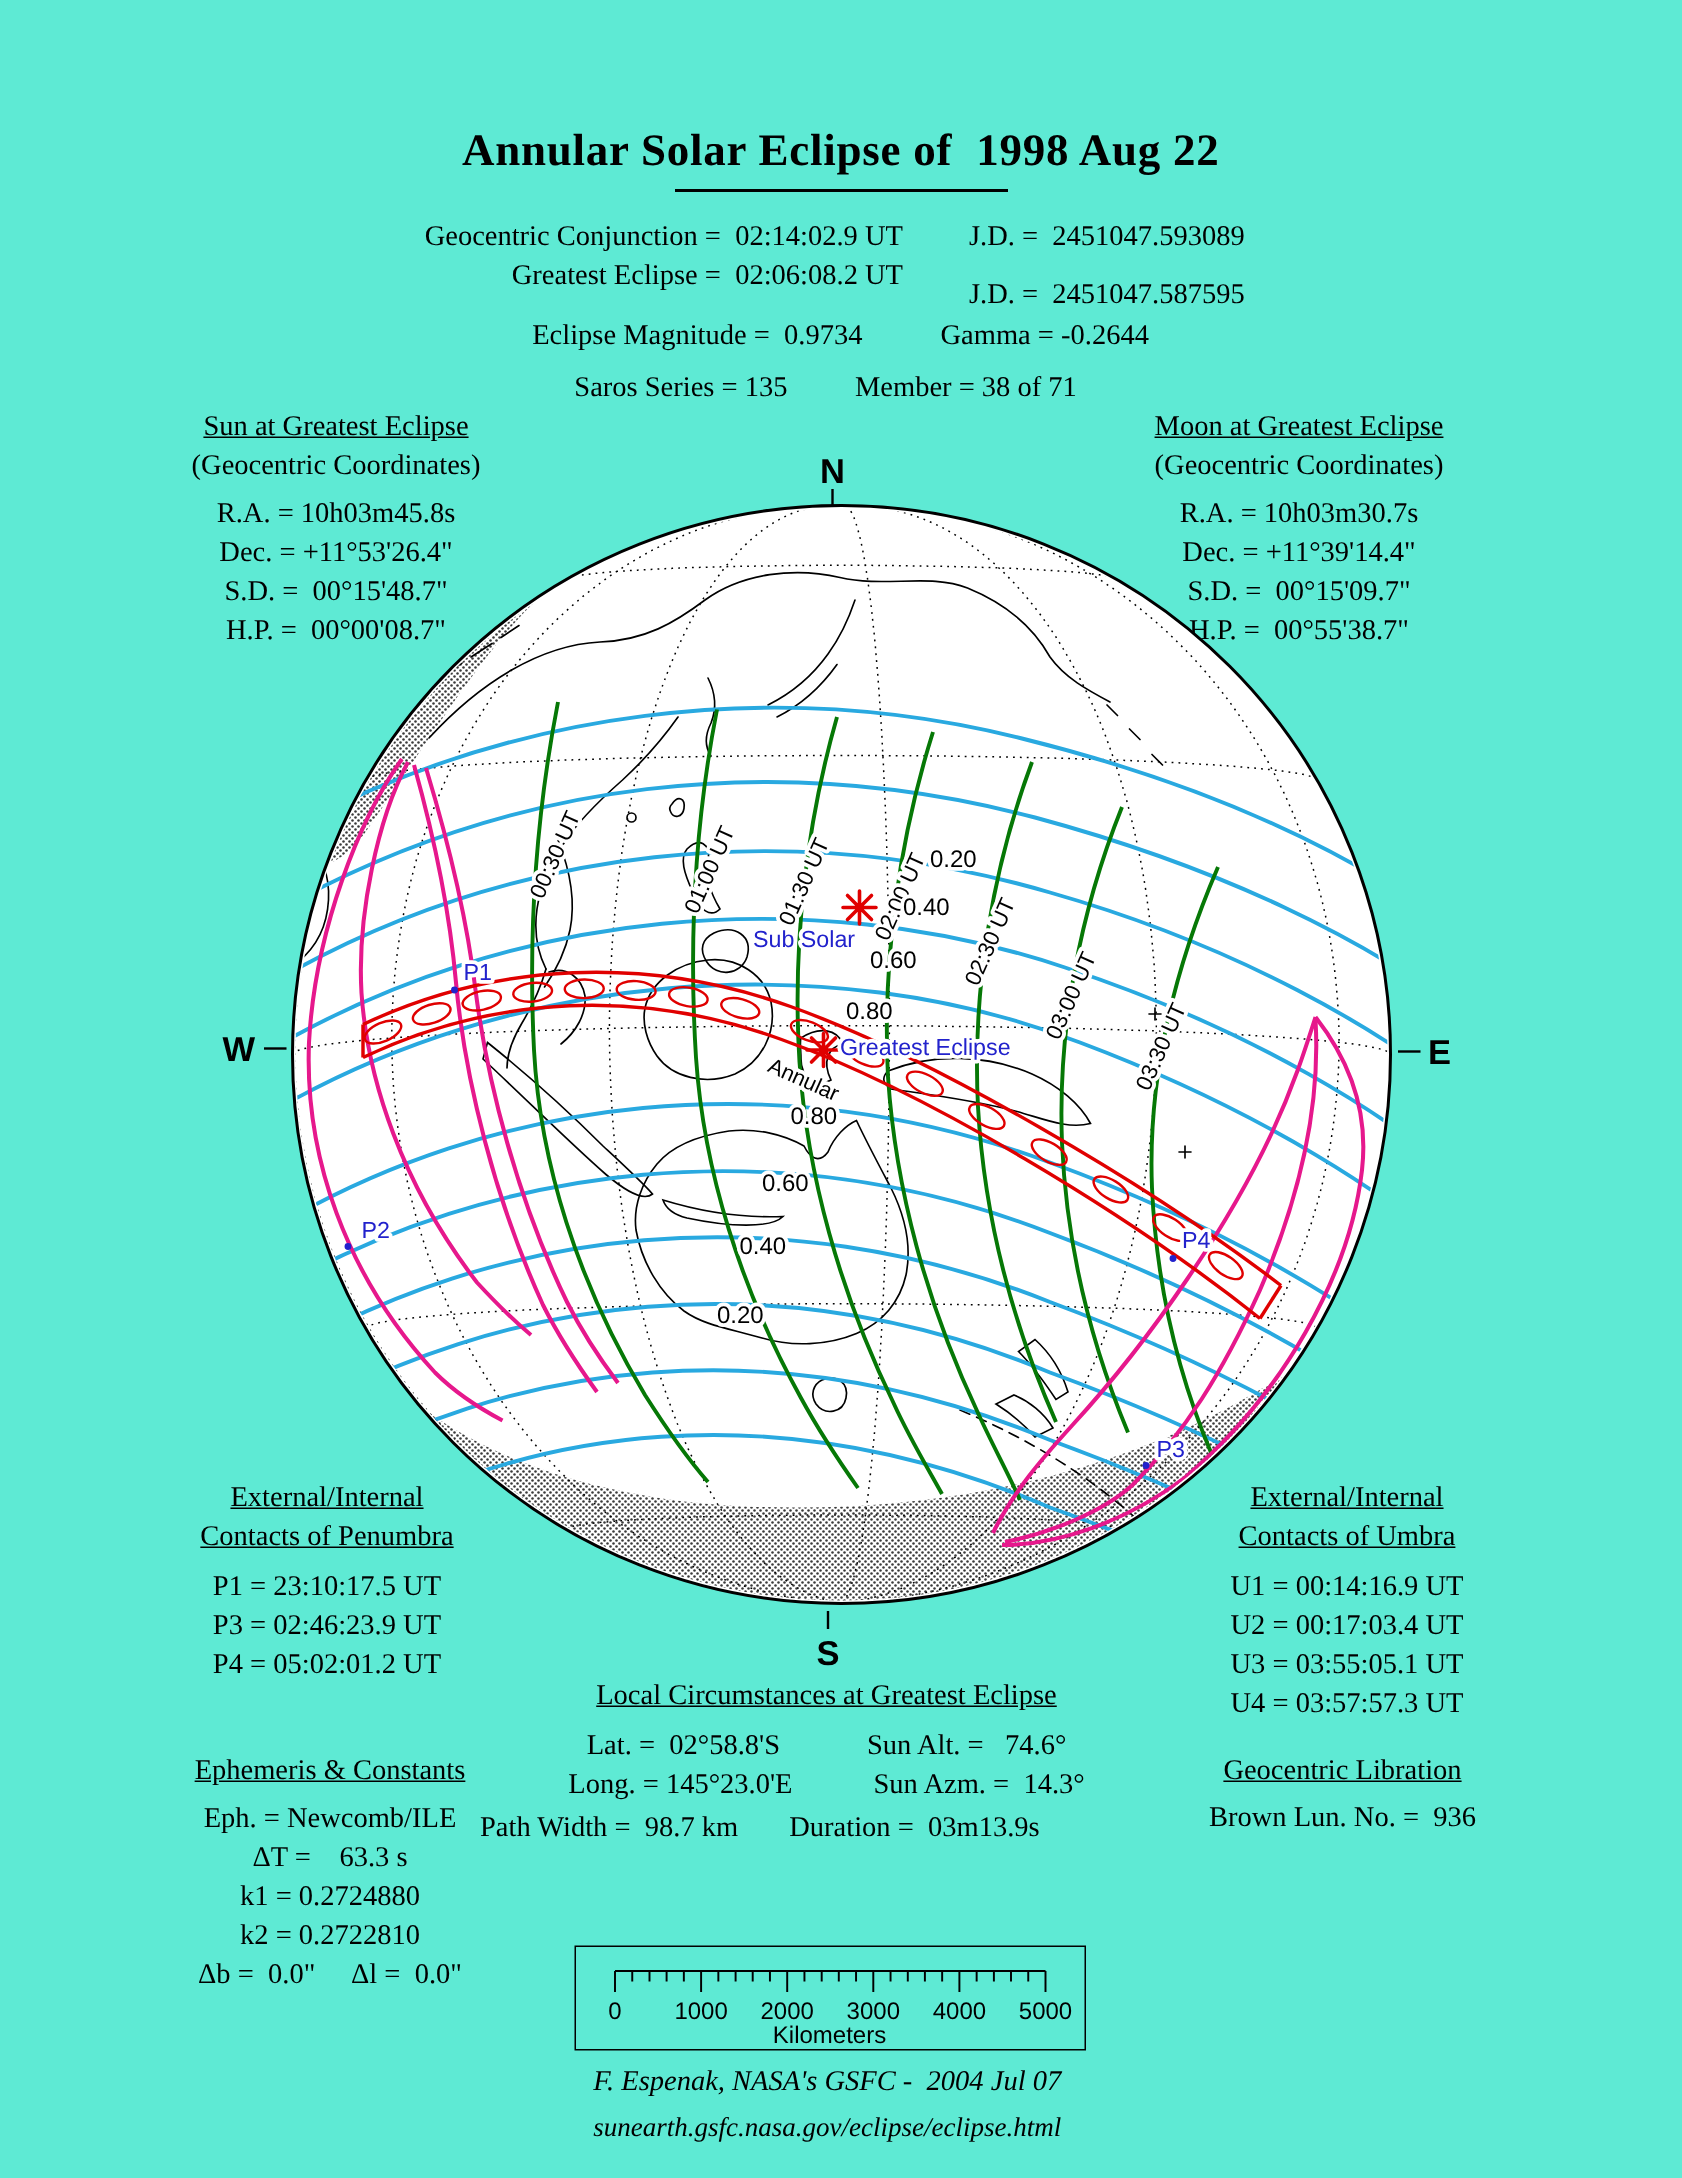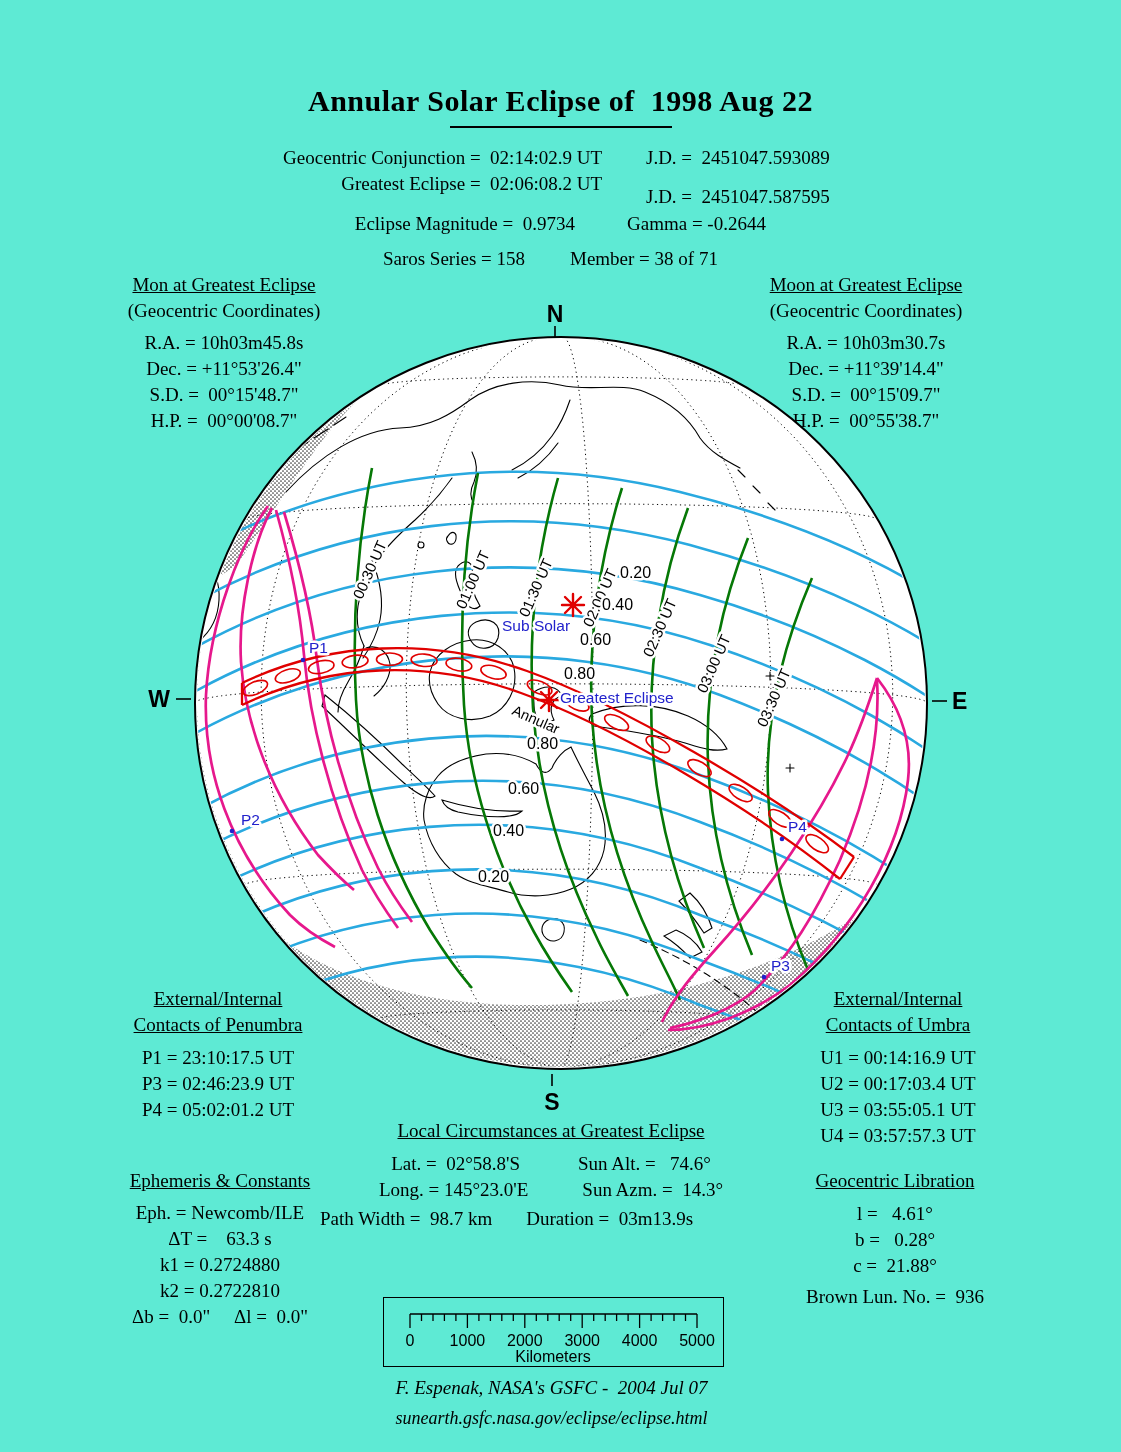--- a/index.html
+++ b/index.html
@@ -41,7 +41,7 @@
   <div class="abs hdr pre" style="left:646px;top:186px;">J.D. =  2451047.587595</div>
   <div class="abs hdr rgt pre" style="left:240px;top:213px;width:335px;">Eclipse Magnitude =  0.9734</div>
   <div class="abs hdr pre" style="left:627px;top:213px;">Gamma = -0.2644</div>
-  <div class="abs hdr rgt pre" style="left:240px;top:248px;width:285px;">Saros Series = 158</div>
+  <div class="abs hdr rgt pre" style="left:240px;top:248px;width:285px;">Saros Series = 135</div>
   <div class="abs hdr pre" style="left:570px;top:248px;">Member = 38 of 71</div>
 
   <div class="abs blk ctr" style="left:90px;top:272px;width:268px;">

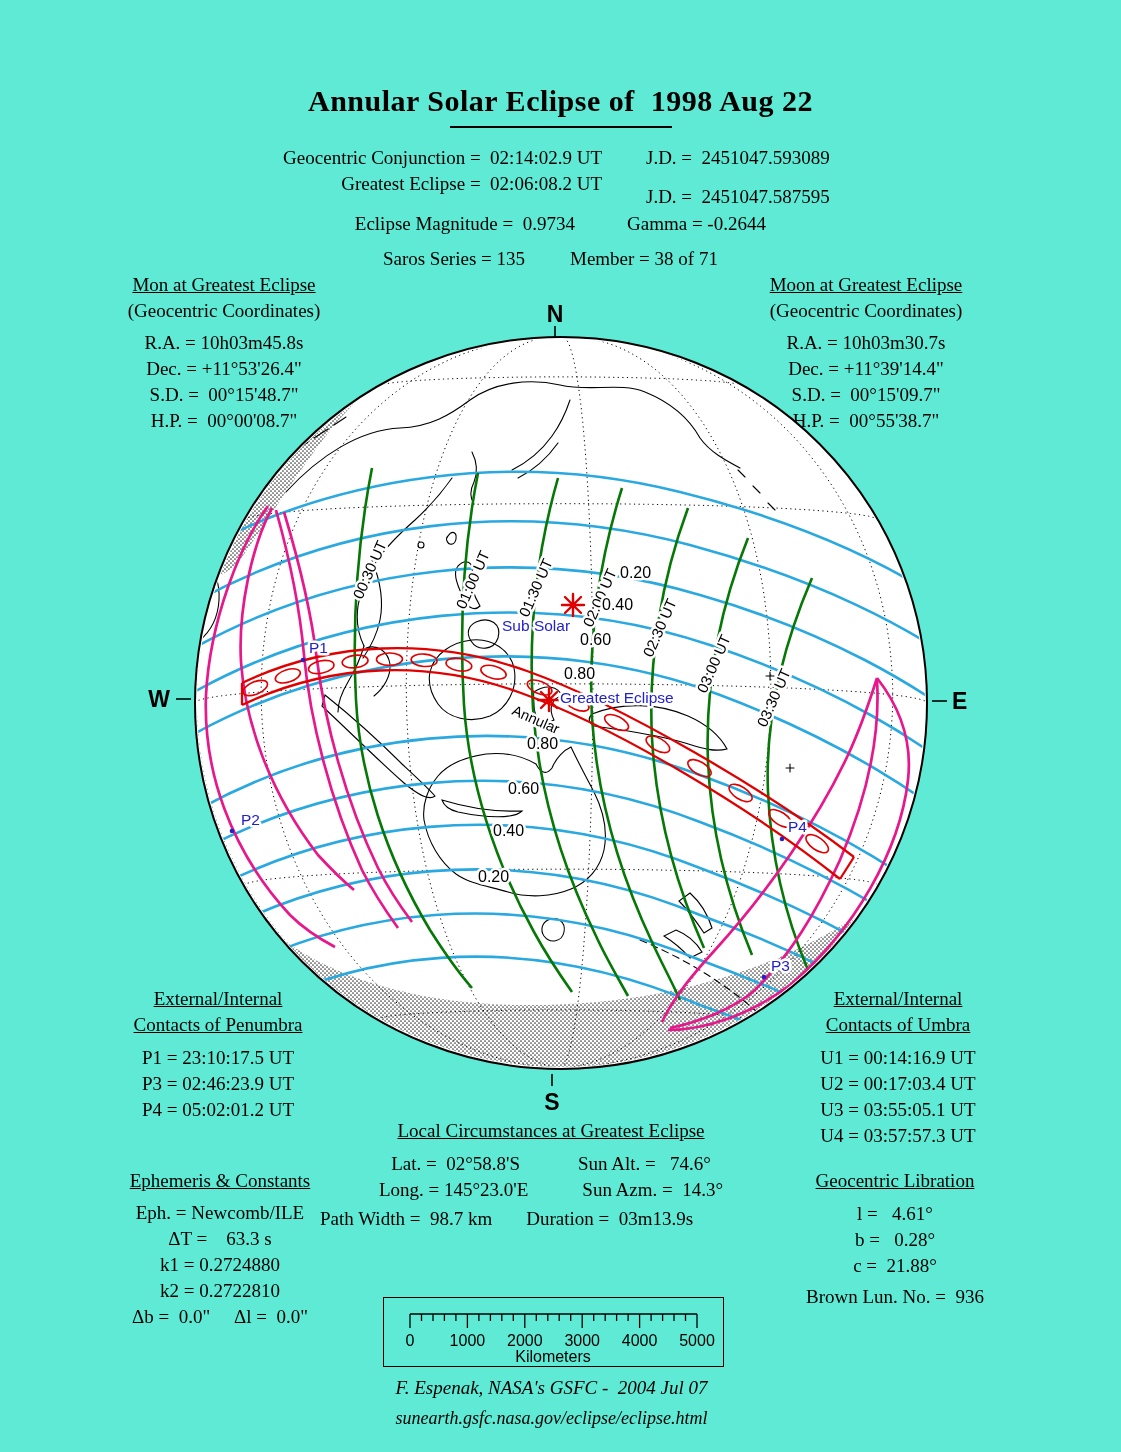--- a/index.html
+++ b/index.html
@@ -45,7 +45,7 @@
   <div class="abs hdr pre" style="left:570px;top:248px;">Member = 38 of 71</div>
 
   <div class="abs blk ctr" style="left:90px;top:272px;width:268px;">
-    <div class="bt u">Mon at Greatest Eclipse</div>
+    <div class="bt u">Sun at Greatest Eclipse</div>
     <div>(Geocentric Coordinates)</div>
     <div class="rows" style="margin-top:6px;line-height:26px;">
       <div>R.A. = 10h03m45.8s</div>

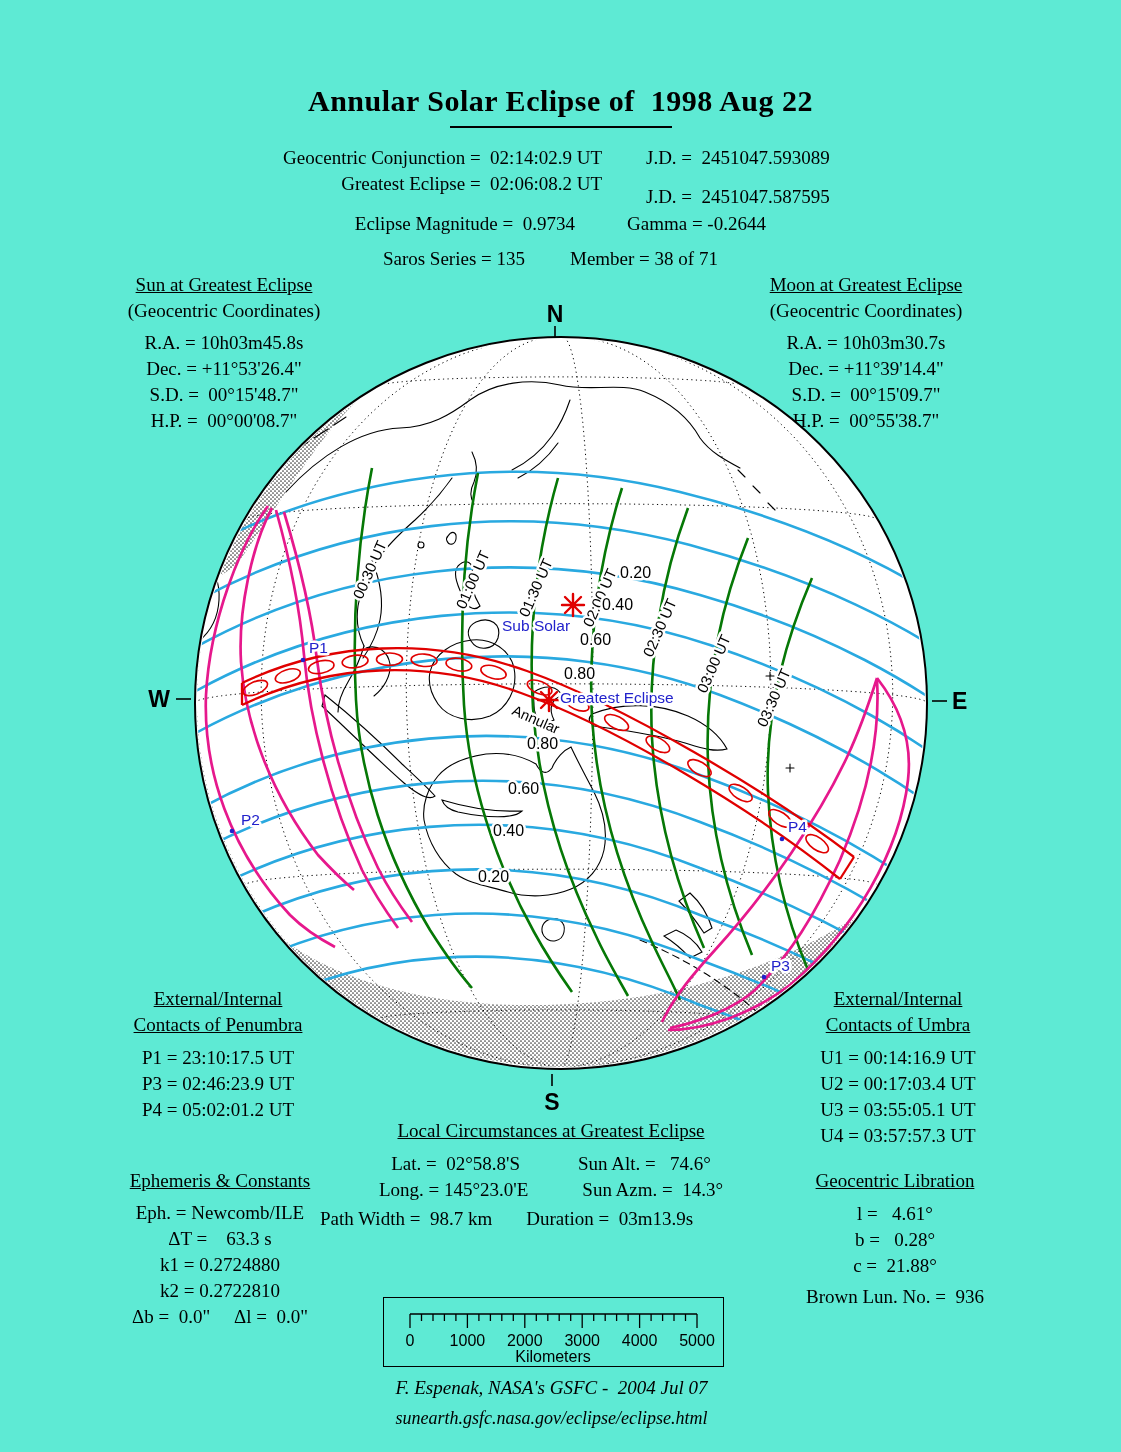--- a/index.html
+++ b/index.html
@@ -116,11 +116,6 @@
 
   <div class="abs blk ctr" style="left:752px;top:1168px;width:286px;">
     <div class="u">Geocentric Libration</div>
-    <div class="rows" style="margin-top:7px;line-height:26px;">
-      <div>l =   4.61°</div>
-      <div>b =   0.28°</div>
-      <div>c =  21.88°</div>
-    </div>
     <div class="pre" style="margin-top:5px;">Brown Lun. No. =  936</div>
   </div>
 

